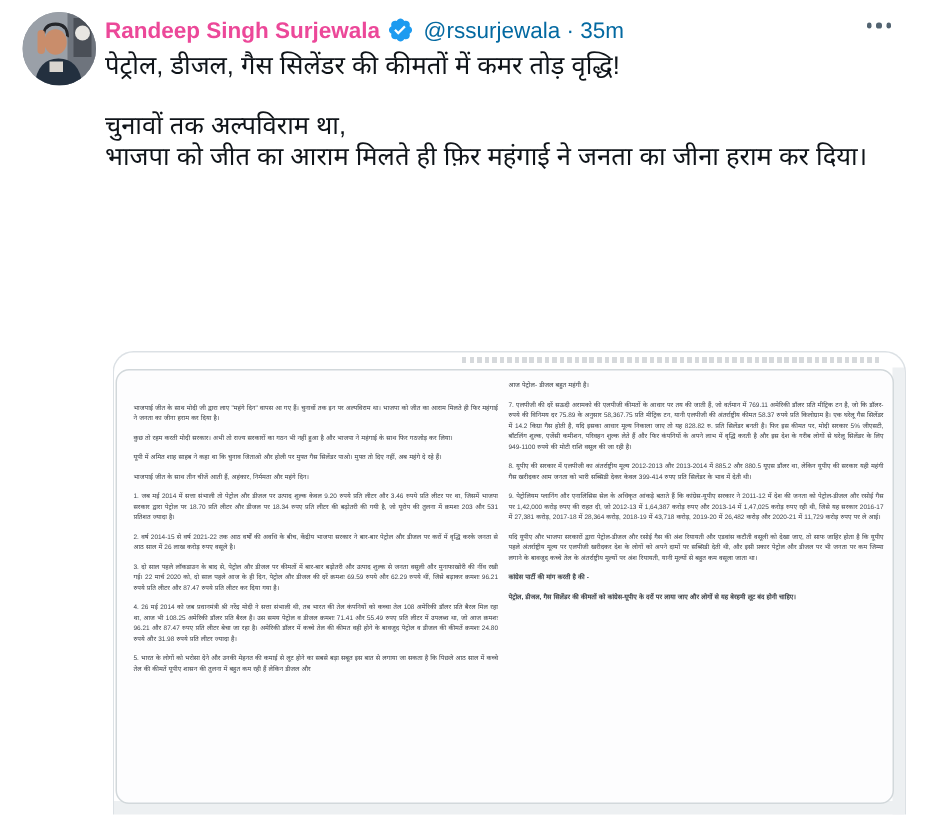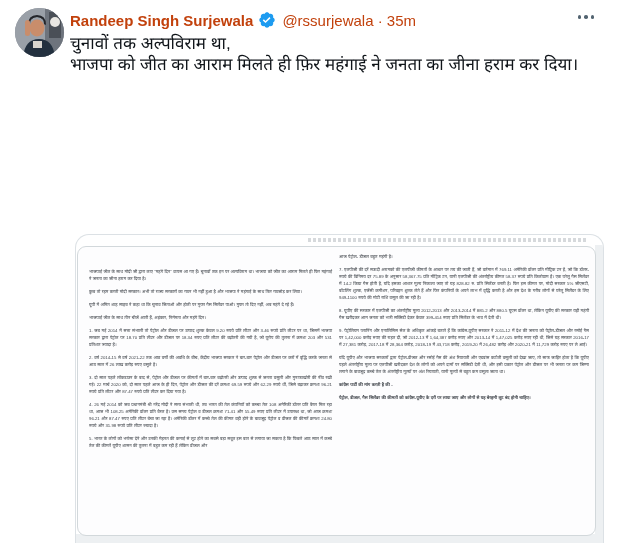--- a/index.html
+++ b/index.html
@@ -17,7 +17,7 @@
   .avatar svg{display:block;}
   .content{margin-left:70px;margin-right:18px;padding-top:10px;}
   .header-row{display:flex;align-items:center;gap:4px;height:20px;white-space:nowrap;}
-  .name{font-weight:700;font-size:15px;color:#c2410c;}
+  .name{font-weight:700;font-size:15px;color:#ec4899;}
   .badge{flex:0 0 auto;display:inline-flex;margin-left:1px;}
   .handle{font-size:15px;color:#c2410c;margin-left:2px;}
   .more-btn{

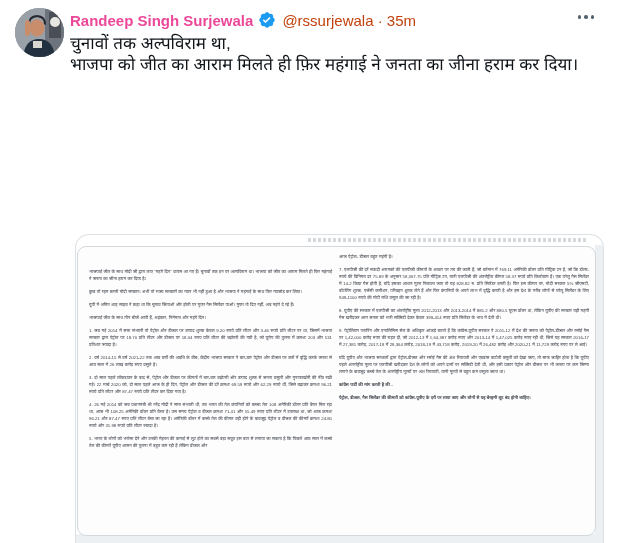--- a/index.html
+++ b/index.html
@@ -19,7 +19,7 @@
   .header-row{display:flex;align-items:center;gap:4px;height:20px;white-space:nowrap;}
   .name{font-weight:700;font-size:15px;color:#ec4899;}
   .badge{flex:0 0 auto;display:inline-flex;margin-left:1px;}
-  .handle{font-size:15px;color:#c2410c;margin-left:2px;}
+  .handle{font-size:15px;color:#0369a1;margin-left:2px;}
   .more-btn{
     position:absolute;right:20px;top:12px;display:flex;gap:3px;align-items:center;
     padding:3px;cursor:pointer;

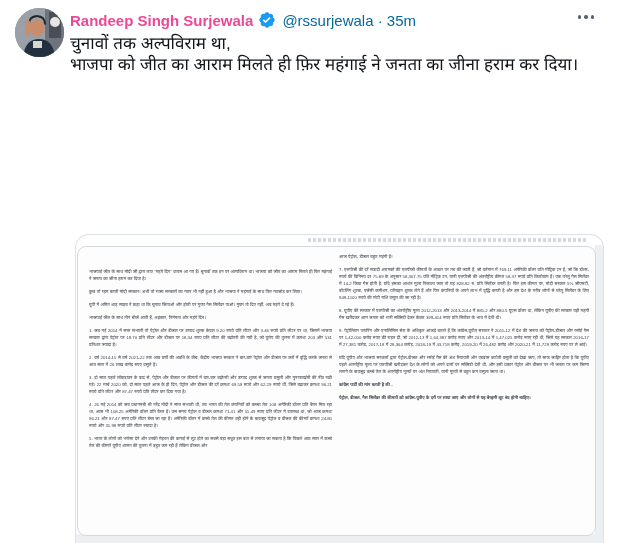--- a/index.html
+++ b/index.html
@@ -95,6 +95,7 @@
     </div>
 
     <div class="body-text">
+        <div class="tw-p">पेट्रोल, डीजल, गैस सिलेंडर की कीमतों में कमर तोड़ वृद्धि!</div>
         <div class="tw-p">चुनावों तक अल्पविराम था,
 भाजपा को जीत का आराम मिलते ही फ़िर महंगाई ने जनता का जीना हराम कर दिया।</div>
       </div>

